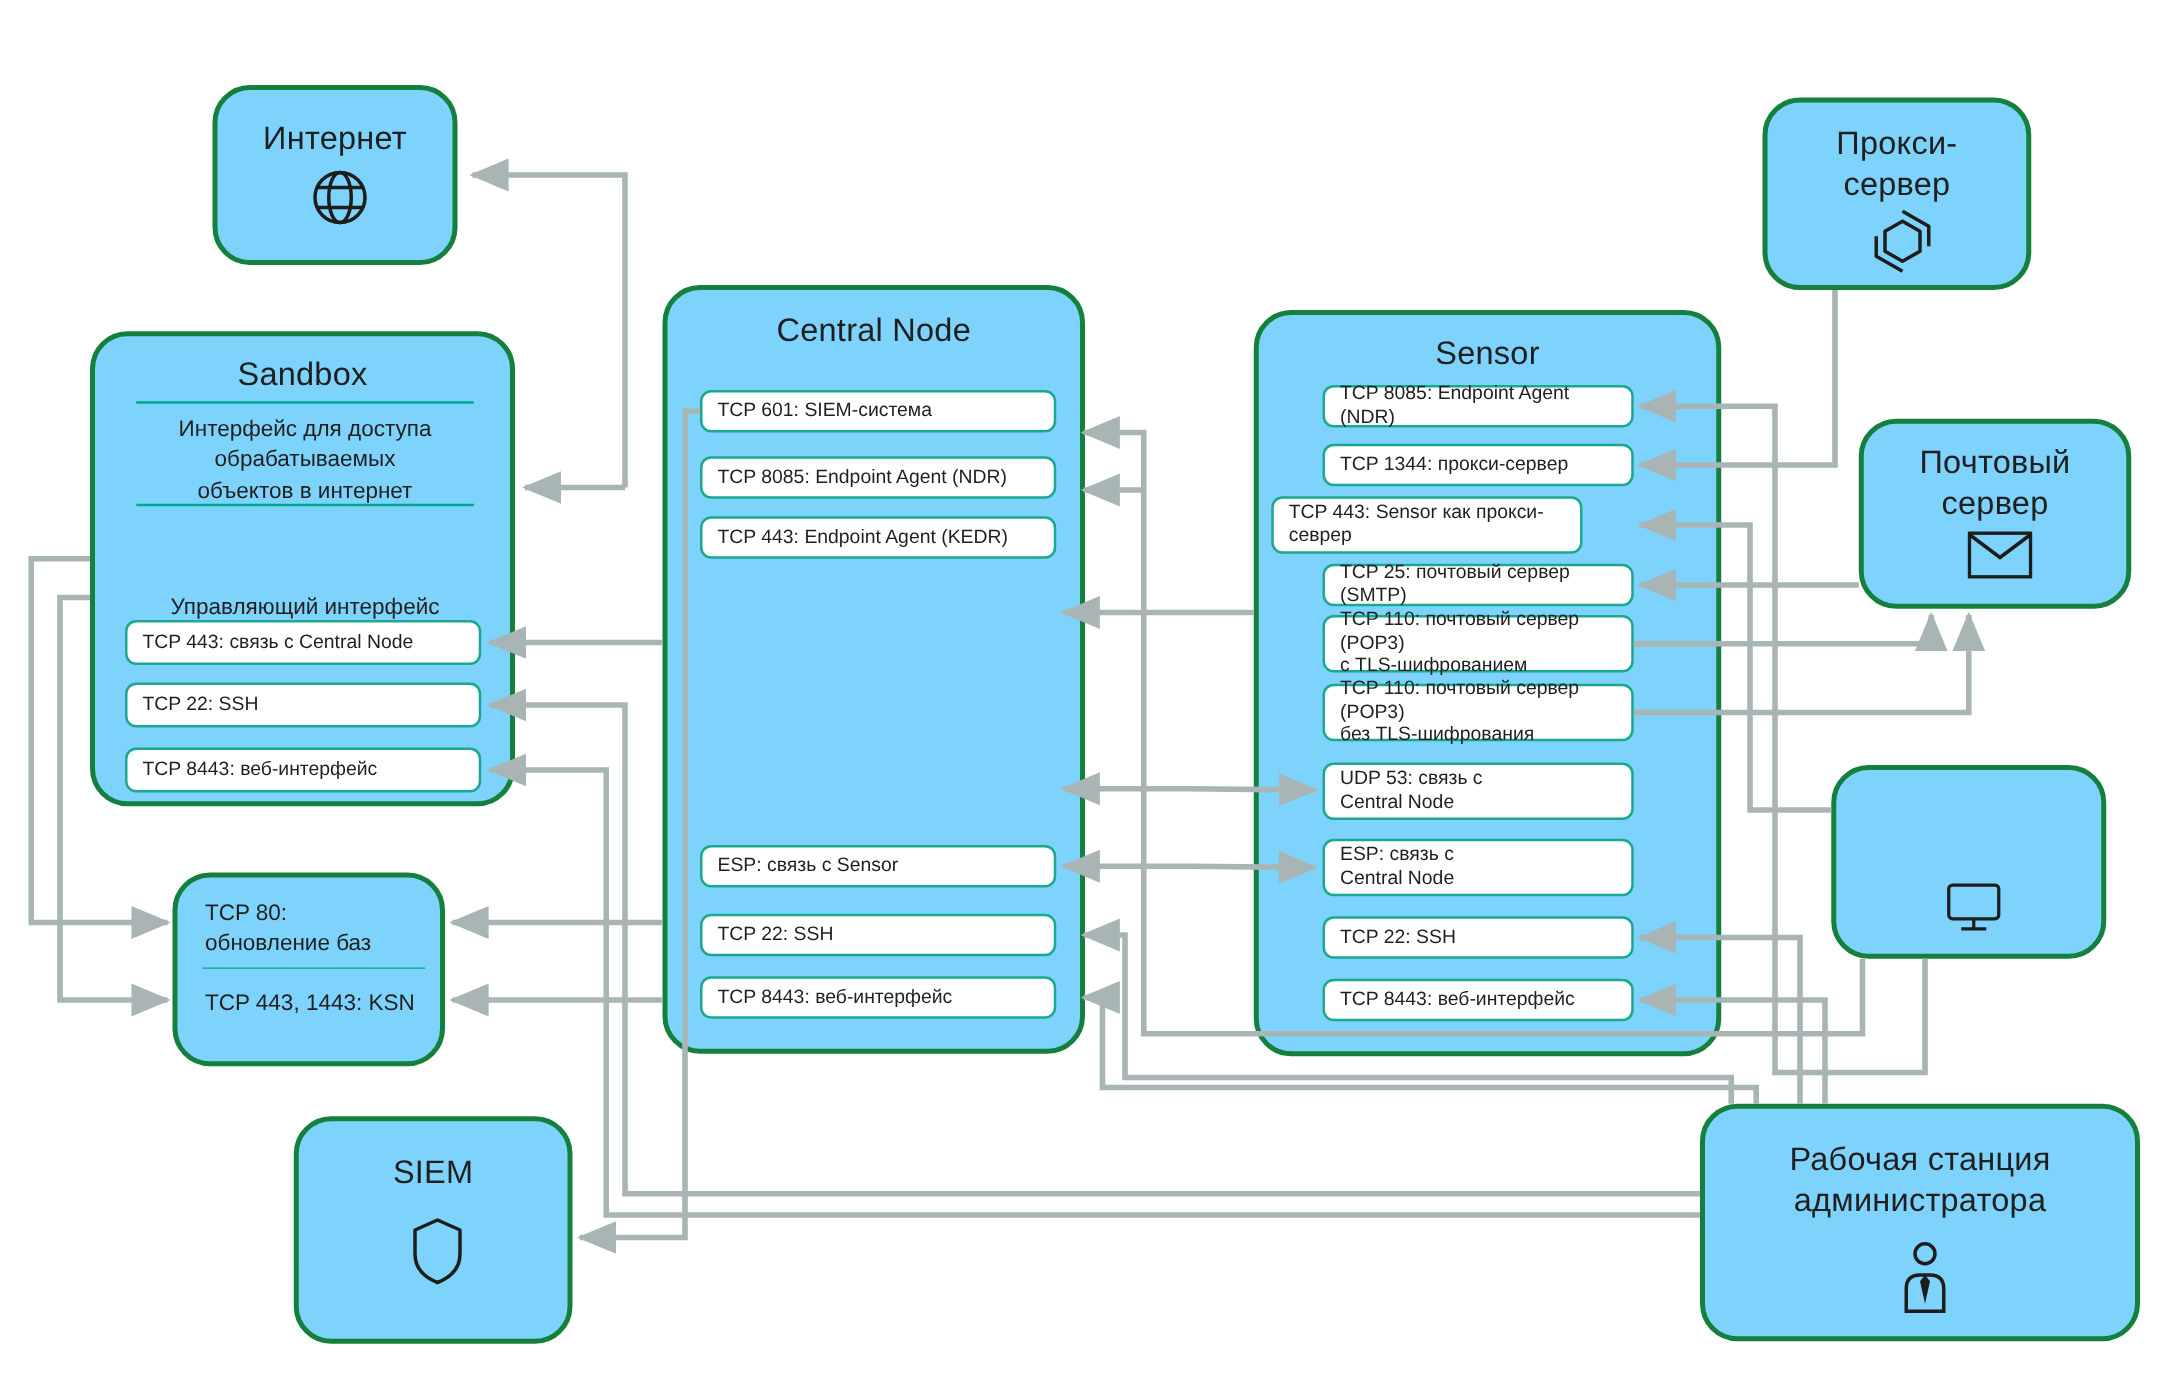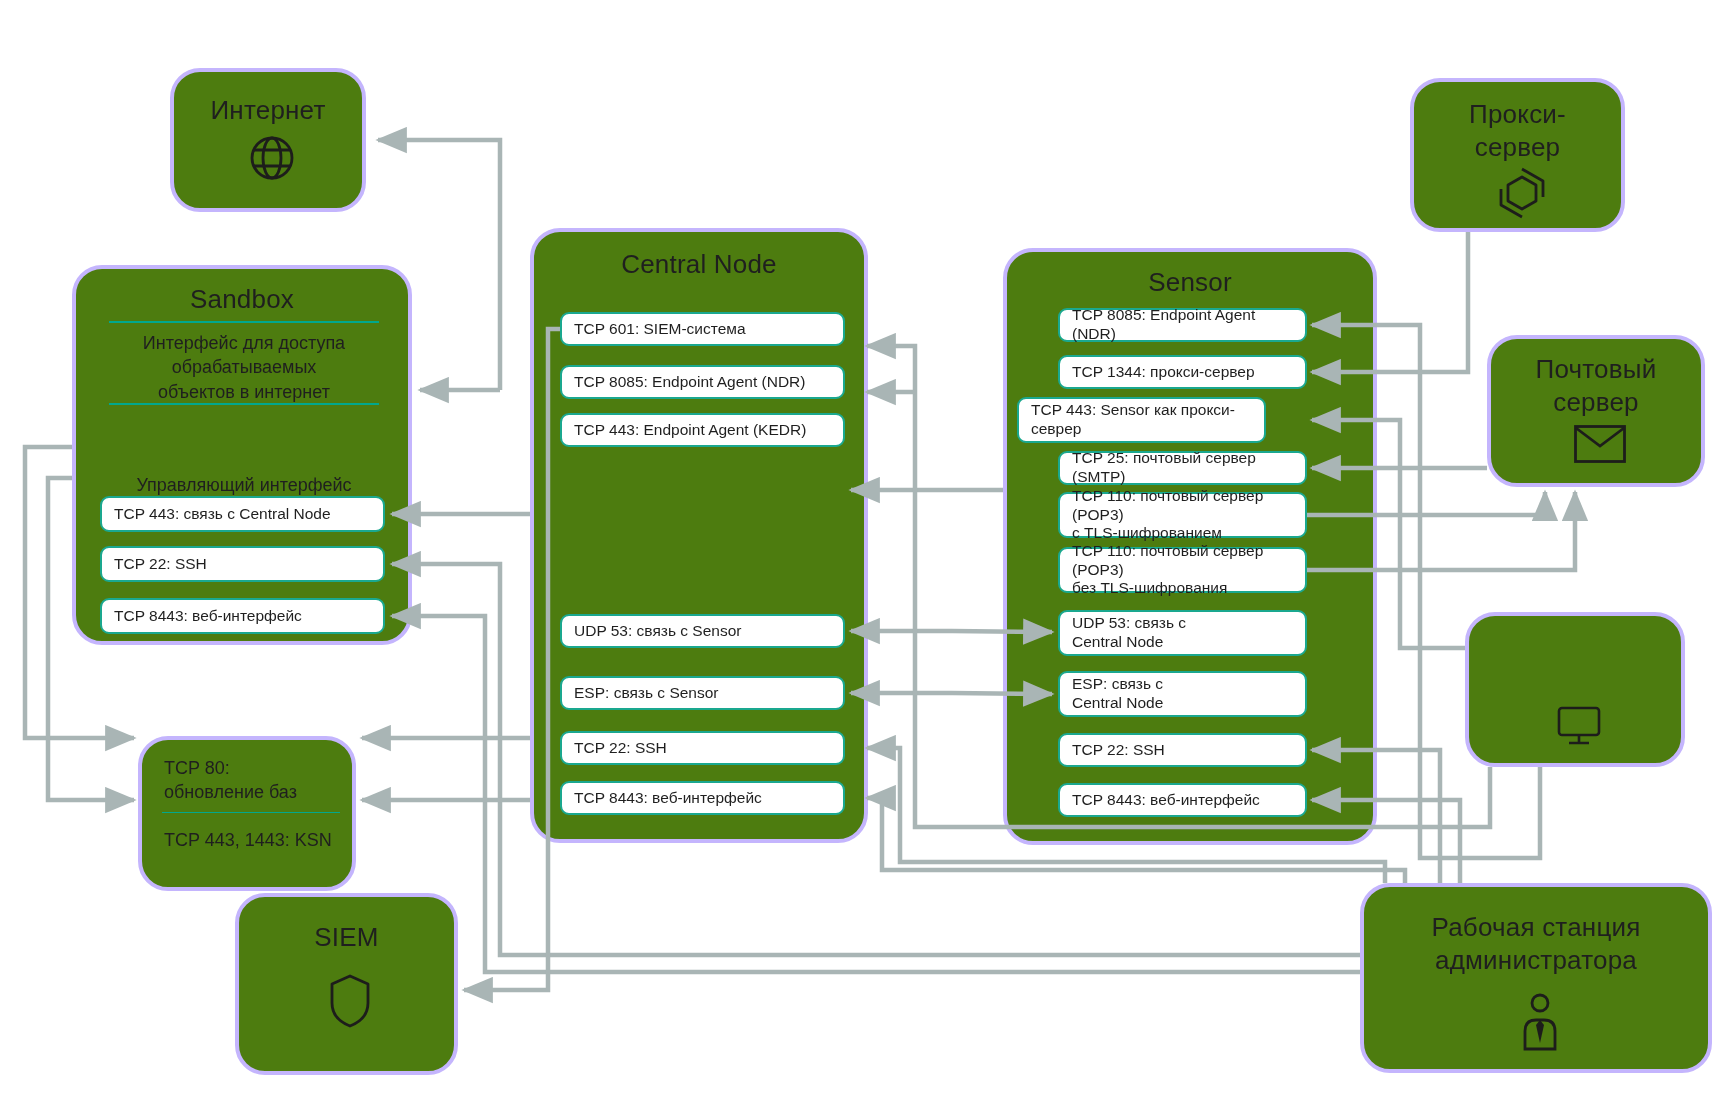--- a/index.html
+++ b/index.html
@@ -5,7 +5,7 @@
   html,body{margin:0;padding:0;background:#f4f4f4;}
   #canvas{position:relative;width:1728px;height:1117px;background:#ffffff;
           font-family:"Liberation Sans","DejaVu Sans",sans-serif;color:#1f1f1f;overflow:hidden;}
-  .node{position:absolute;background:#4d7c0f;border:4px solid #c4b5fd;border-radius:30px;box-sizing:border-box;}
+  .node{position:absolute;background:#7dd3fc;border:4px solid #15803d;border-radius:30px;box-sizing:border-box;}
   .node-title{position:absolute;width:100%;text-align:center;font-size:26px;letter-spacing:.2px;white-space:pre-line;line-height:1.25;}
   .chip{position:absolute;background:#fff;border:2px solid #1aa88f;border-radius:9px;box-sizing:border-box;
         display:flex;align-items:center;padding:2px 12px;font-size:15.5px;line-height:1.22;white-space:pre-line;}

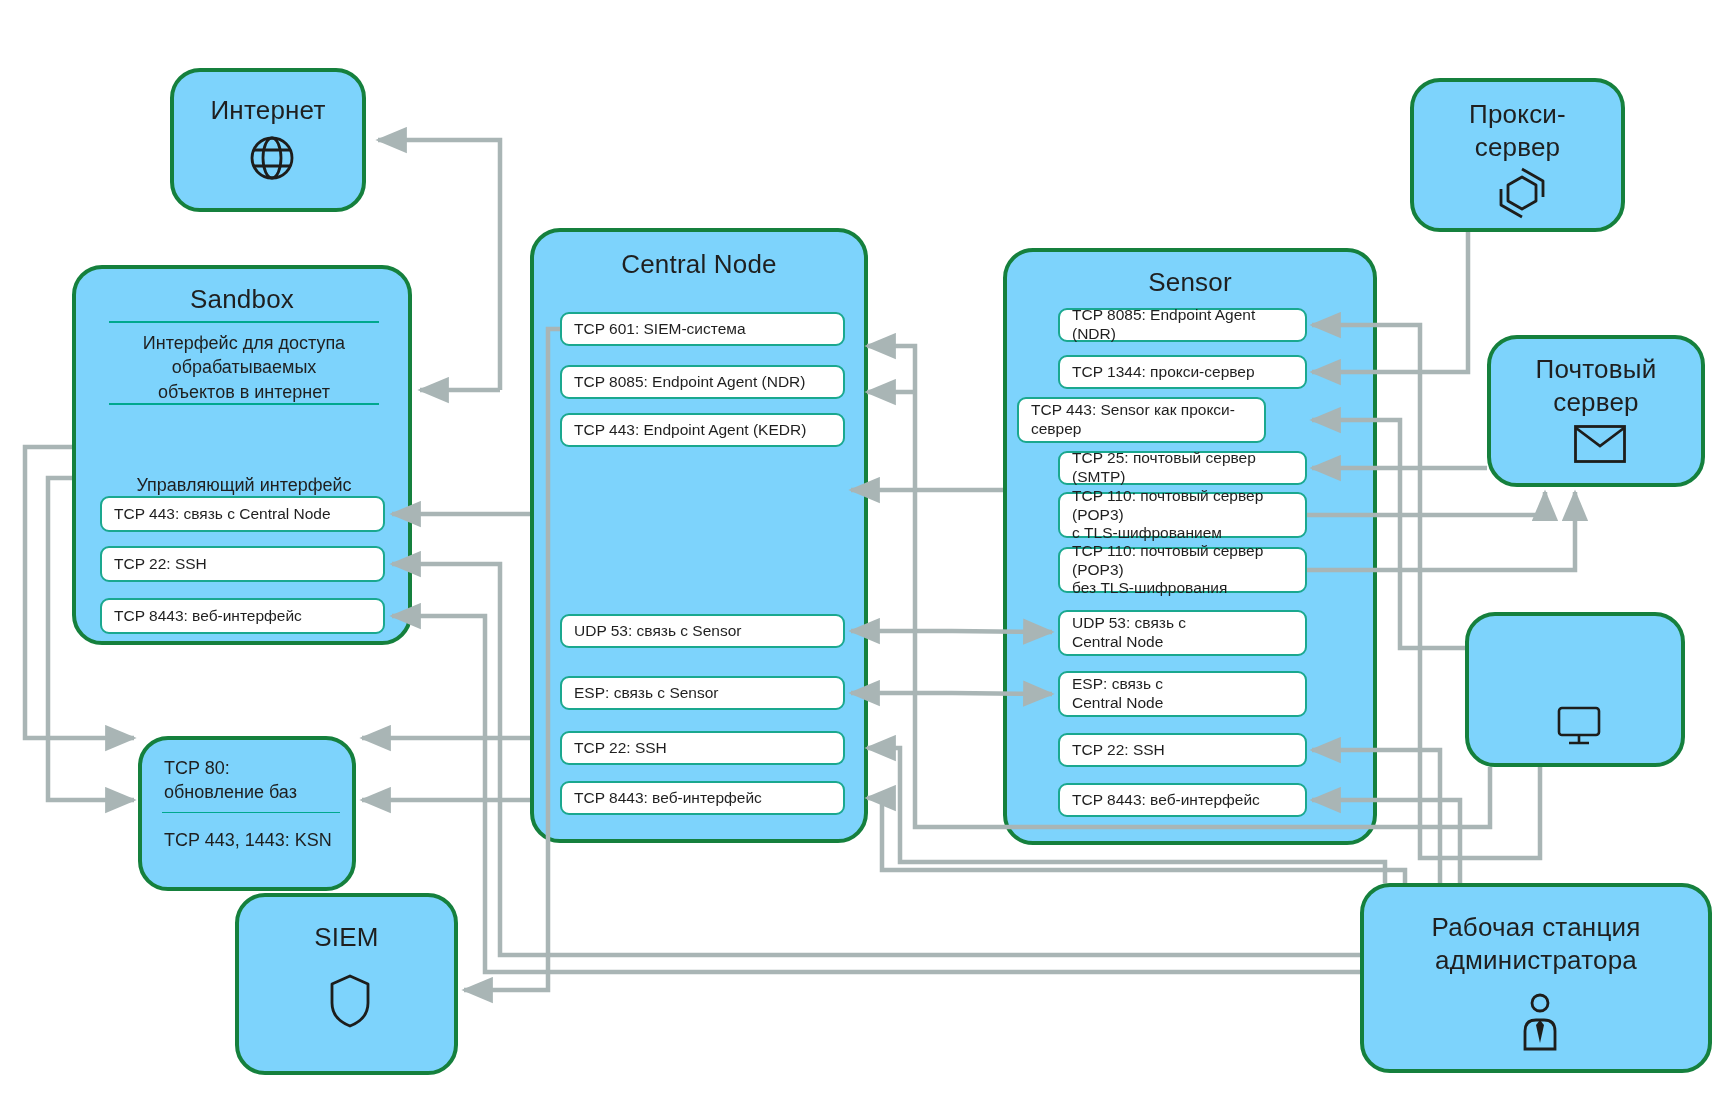--- a/index.html
+++ b/index.html
@@ -62,7 +62,6 @@
   <div class="chip" style="left:560px;top:312px;width:285px;height:34px;">TCP 601: SIEM-система</div>
   <div class="chip" style="left:560px;top:365px;width:285px;height:34px;">TCP 8085: Endpoint Agent (NDR)</div>
   <div class="chip" style="left:560px;top:413px;width:285px;height:34px;">TCP 443: Endpoint Agent (KEDR)</div>
-  <div class="chip" style="left:560px;top:614px;width:285px;height:34px;">UDP 53: связь с Sensor</div>
   <div class="chip" style="left:560px;top:676px;width:285px;height:34px;">ESP: связь с Sensor</div>
   <div class="chip" style="left:560px;top:731px;width:285px;height:34px;">TCP 22: SSH</div>
   <div class="chip" style="left:560px;top:781px;width:285px;height:34px;">TCP 8443: веб-интерфейс</div>

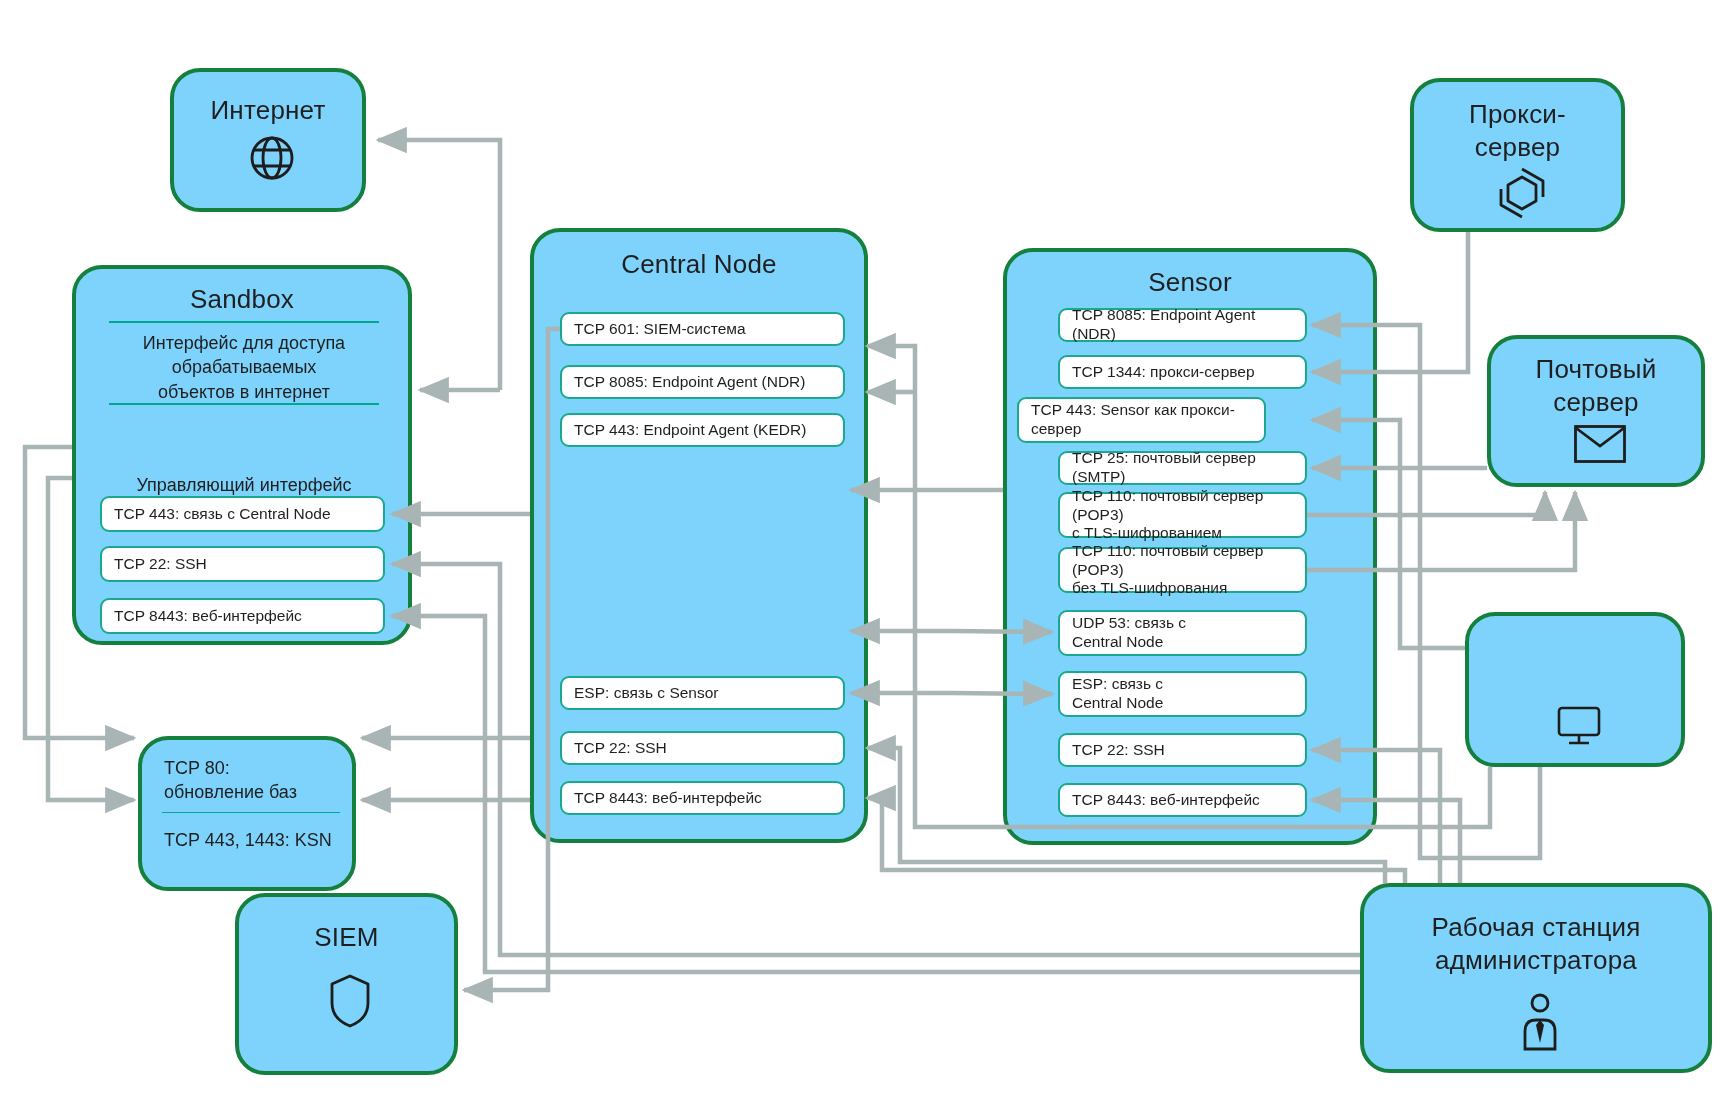--- a/index.html
+++ b/index.html
@@ -105,7 +105,7 @@
     </svg>
   </div>
 
-  <div class="node" style="left:138px;top:698px;width:218px;height:155px;margin-top:38px;">
+  <div class="node" style="left:138px;top:698px;width:218px;height:155px;">
     <div class="label" style="left:22px;top:16px;width:180px;text-align:left;">TCP 80:
 обновление баз</div>
     <div class="divider" style="left:20px;top:72px;width:178px;border-top-width:1.5px;"></div>

